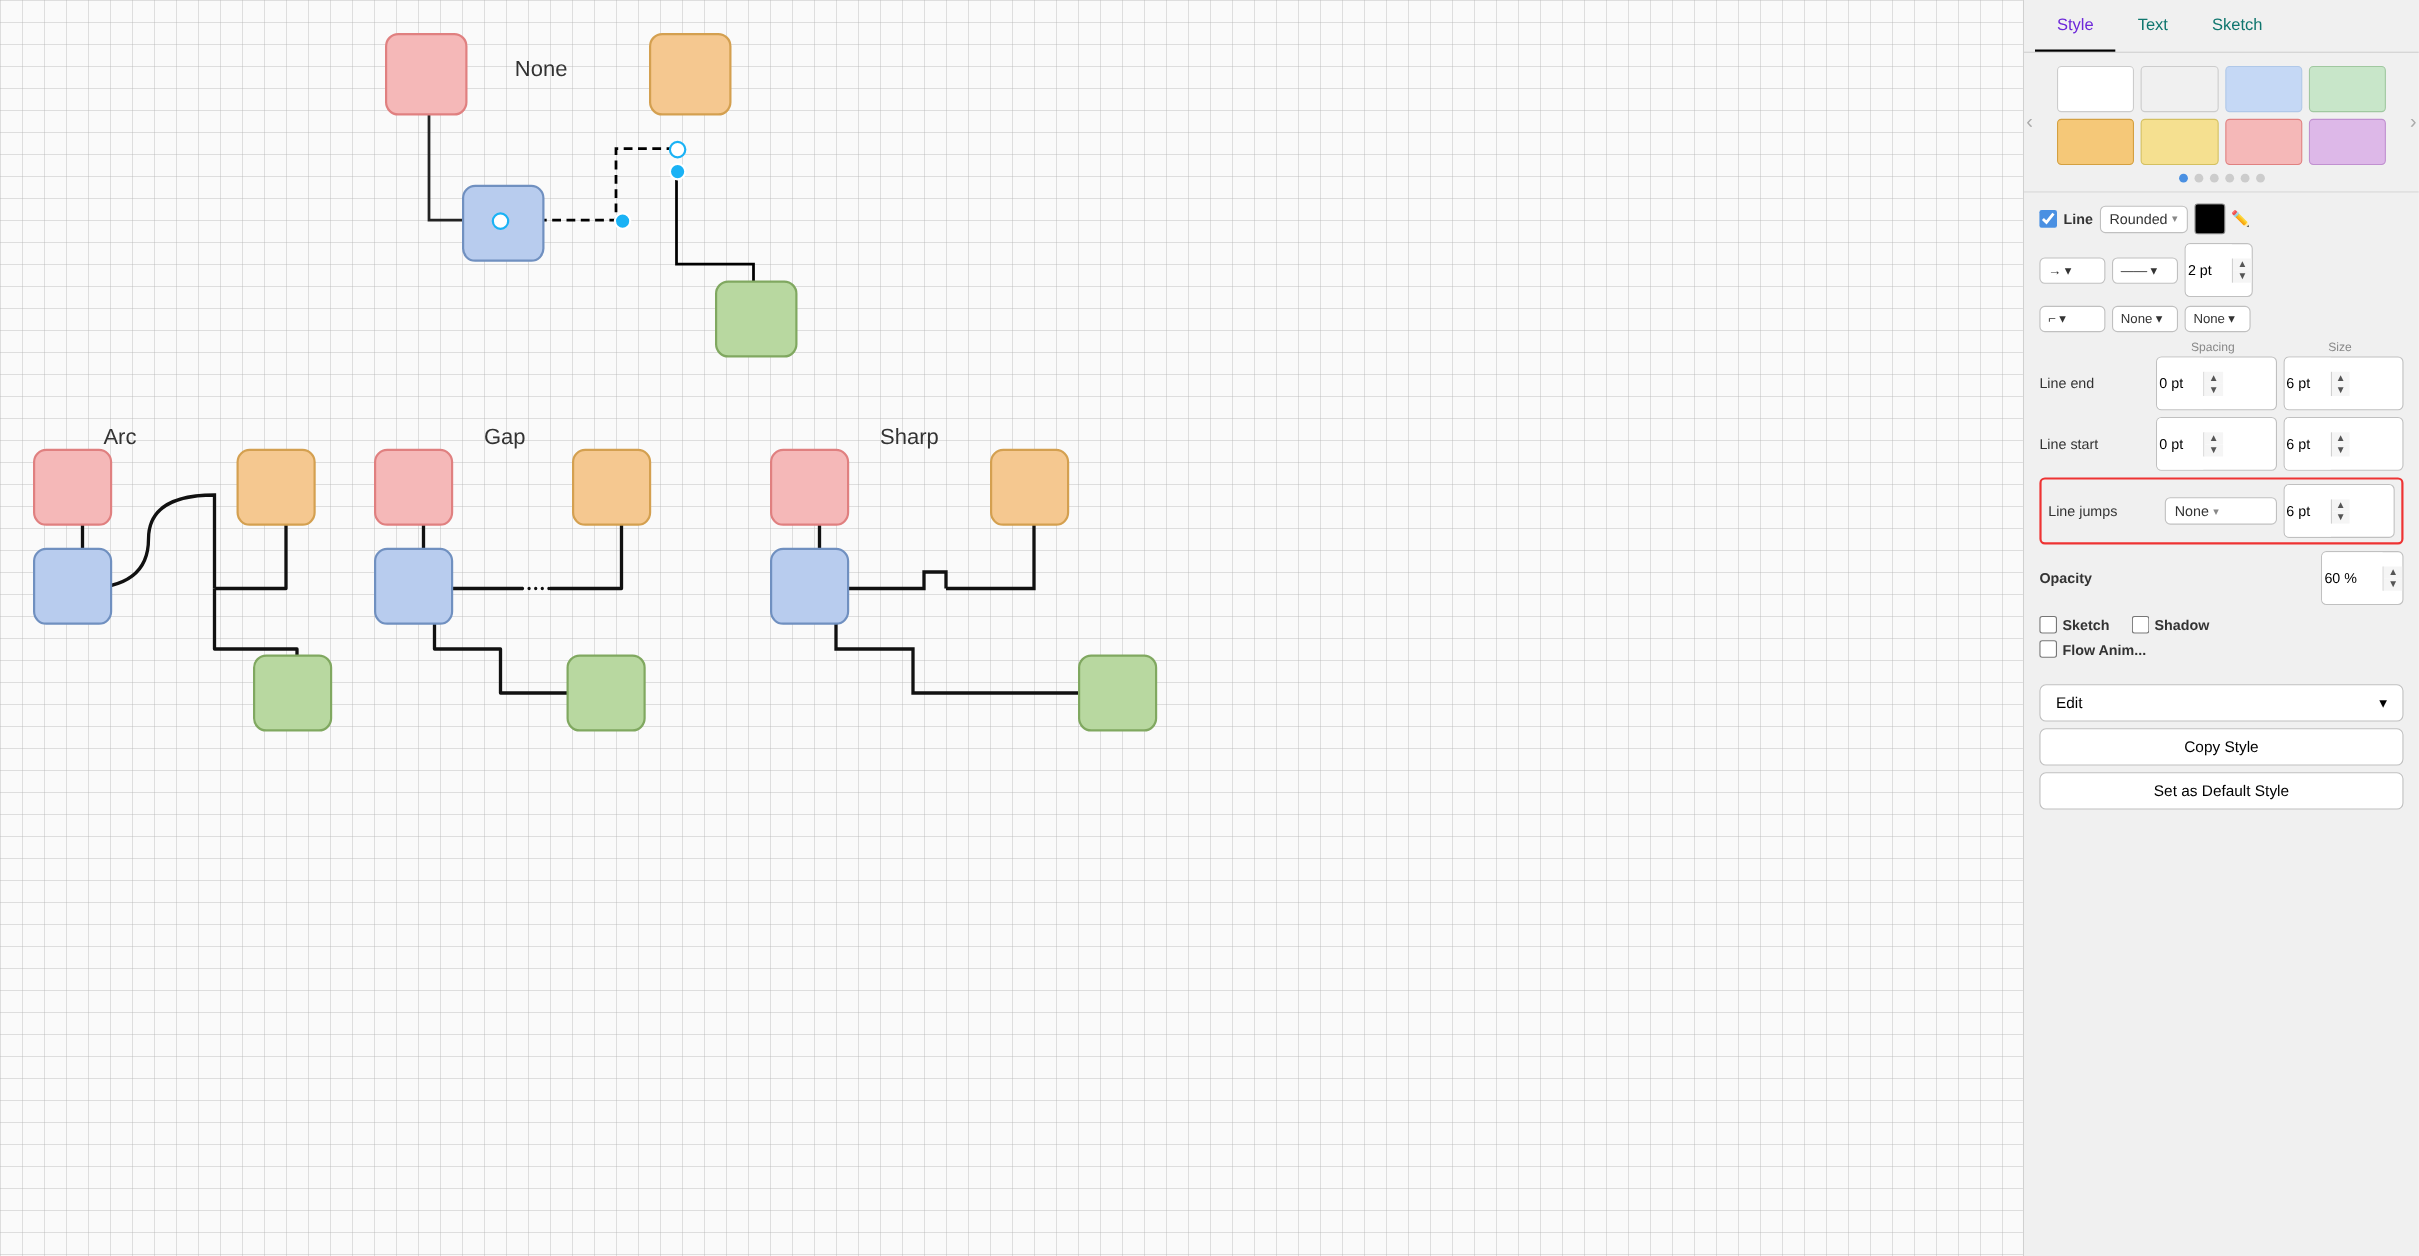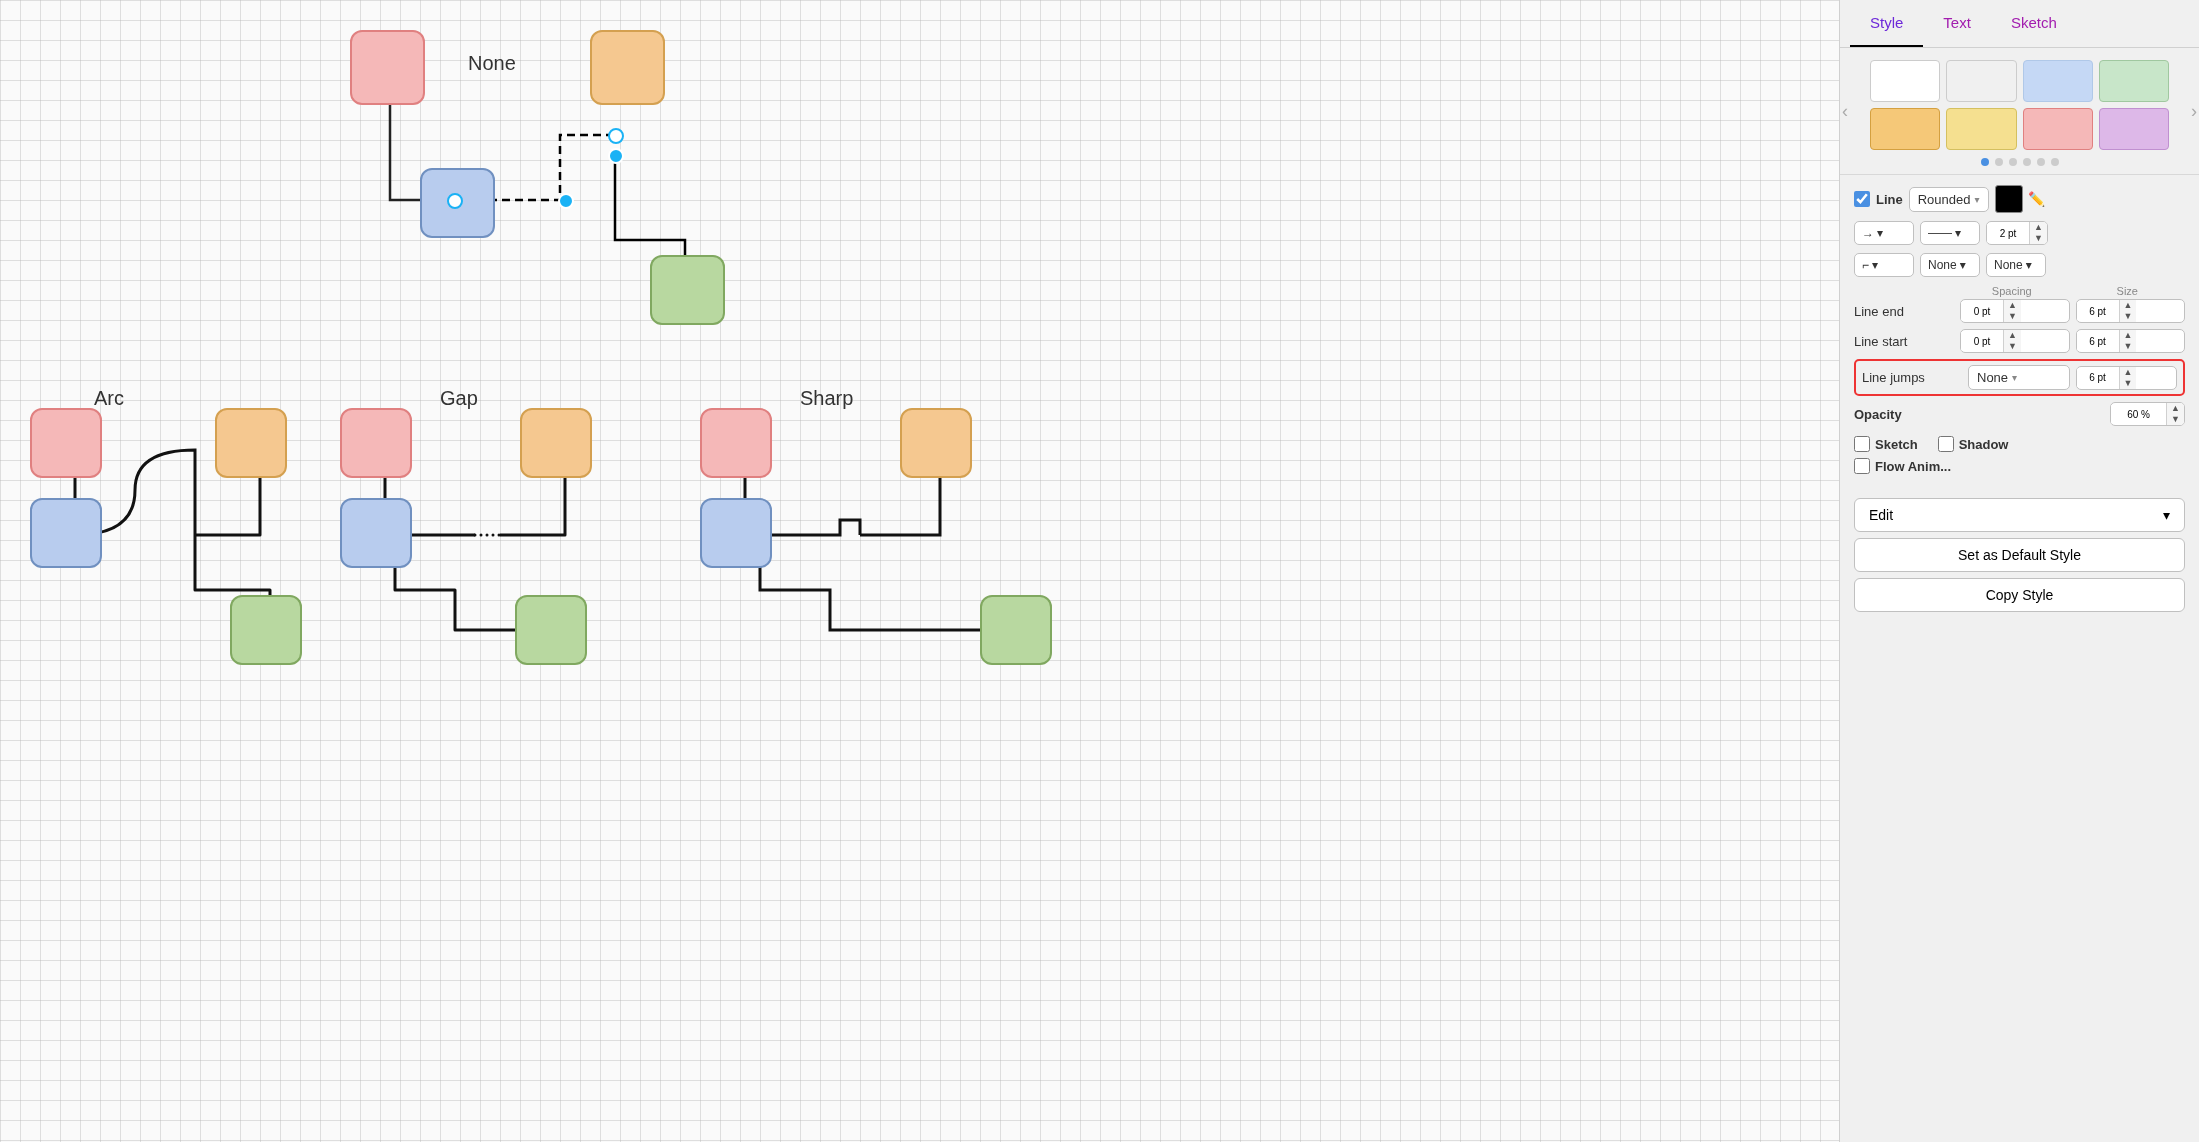--- a/index.html
+++ b/index.html
@@ -38,7 +38,7 @@
       padding: 14px 20px;
       font-size: 15px;
       font-weight: 500;
-      color: #a21caf;
+      color: #0f766e;
       cursor: pointer;
       border-bottom: 2px solid transparent;
     }

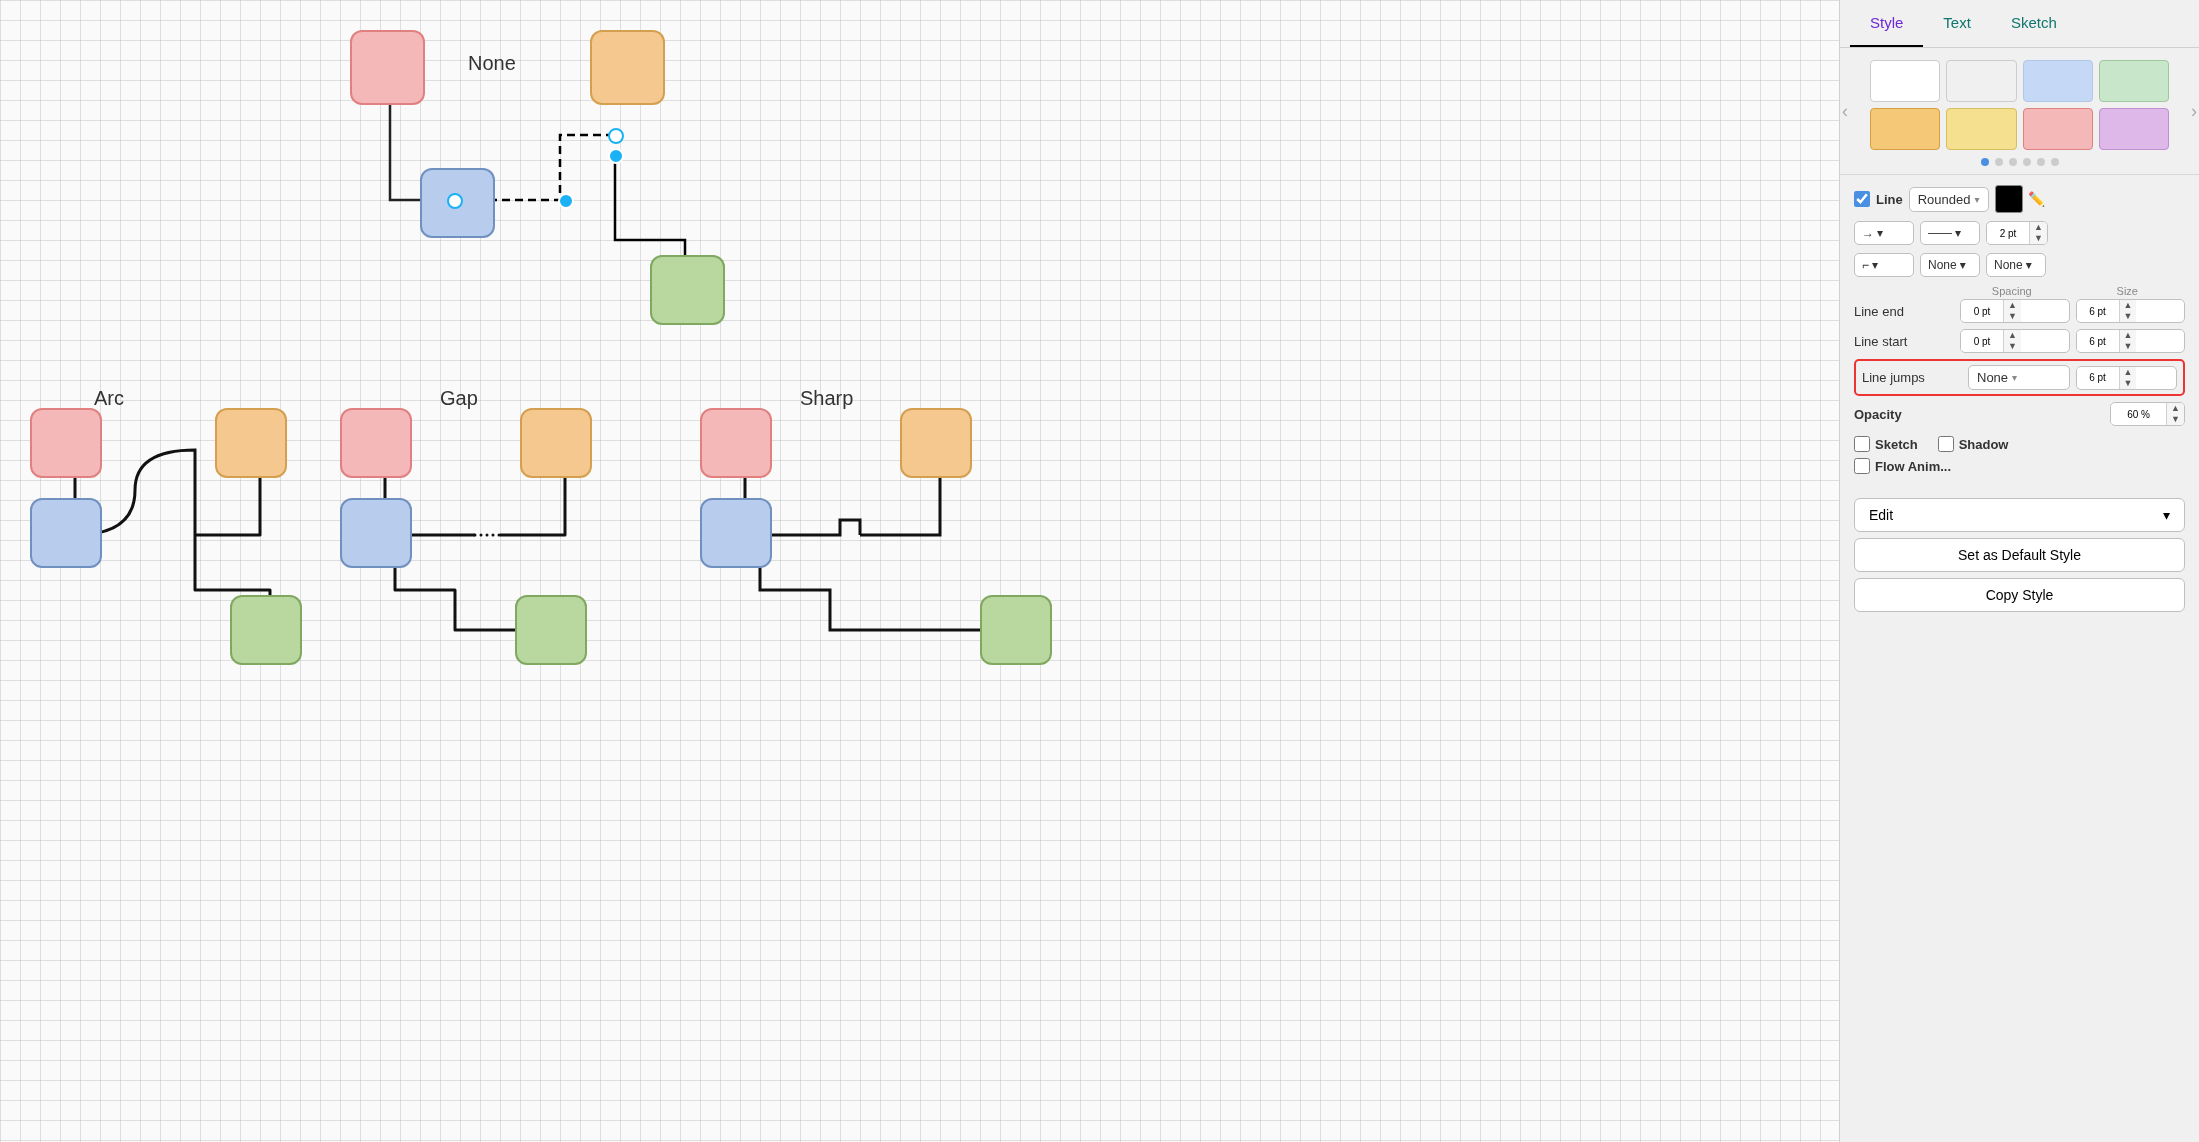--- a/index.html
+++ b/index.html
@@ -182,9 +182,9 @@
       border: none;
       outline: none;
       width: 42px;
-      text-align: center;
-      font-size: 10px;
-      padding: 4px 2px;
+      text-align: left;
+      font-size: 13px;
+      padding: 16px 2px;
     }
     .pt-input .spinners {
       display: flex;

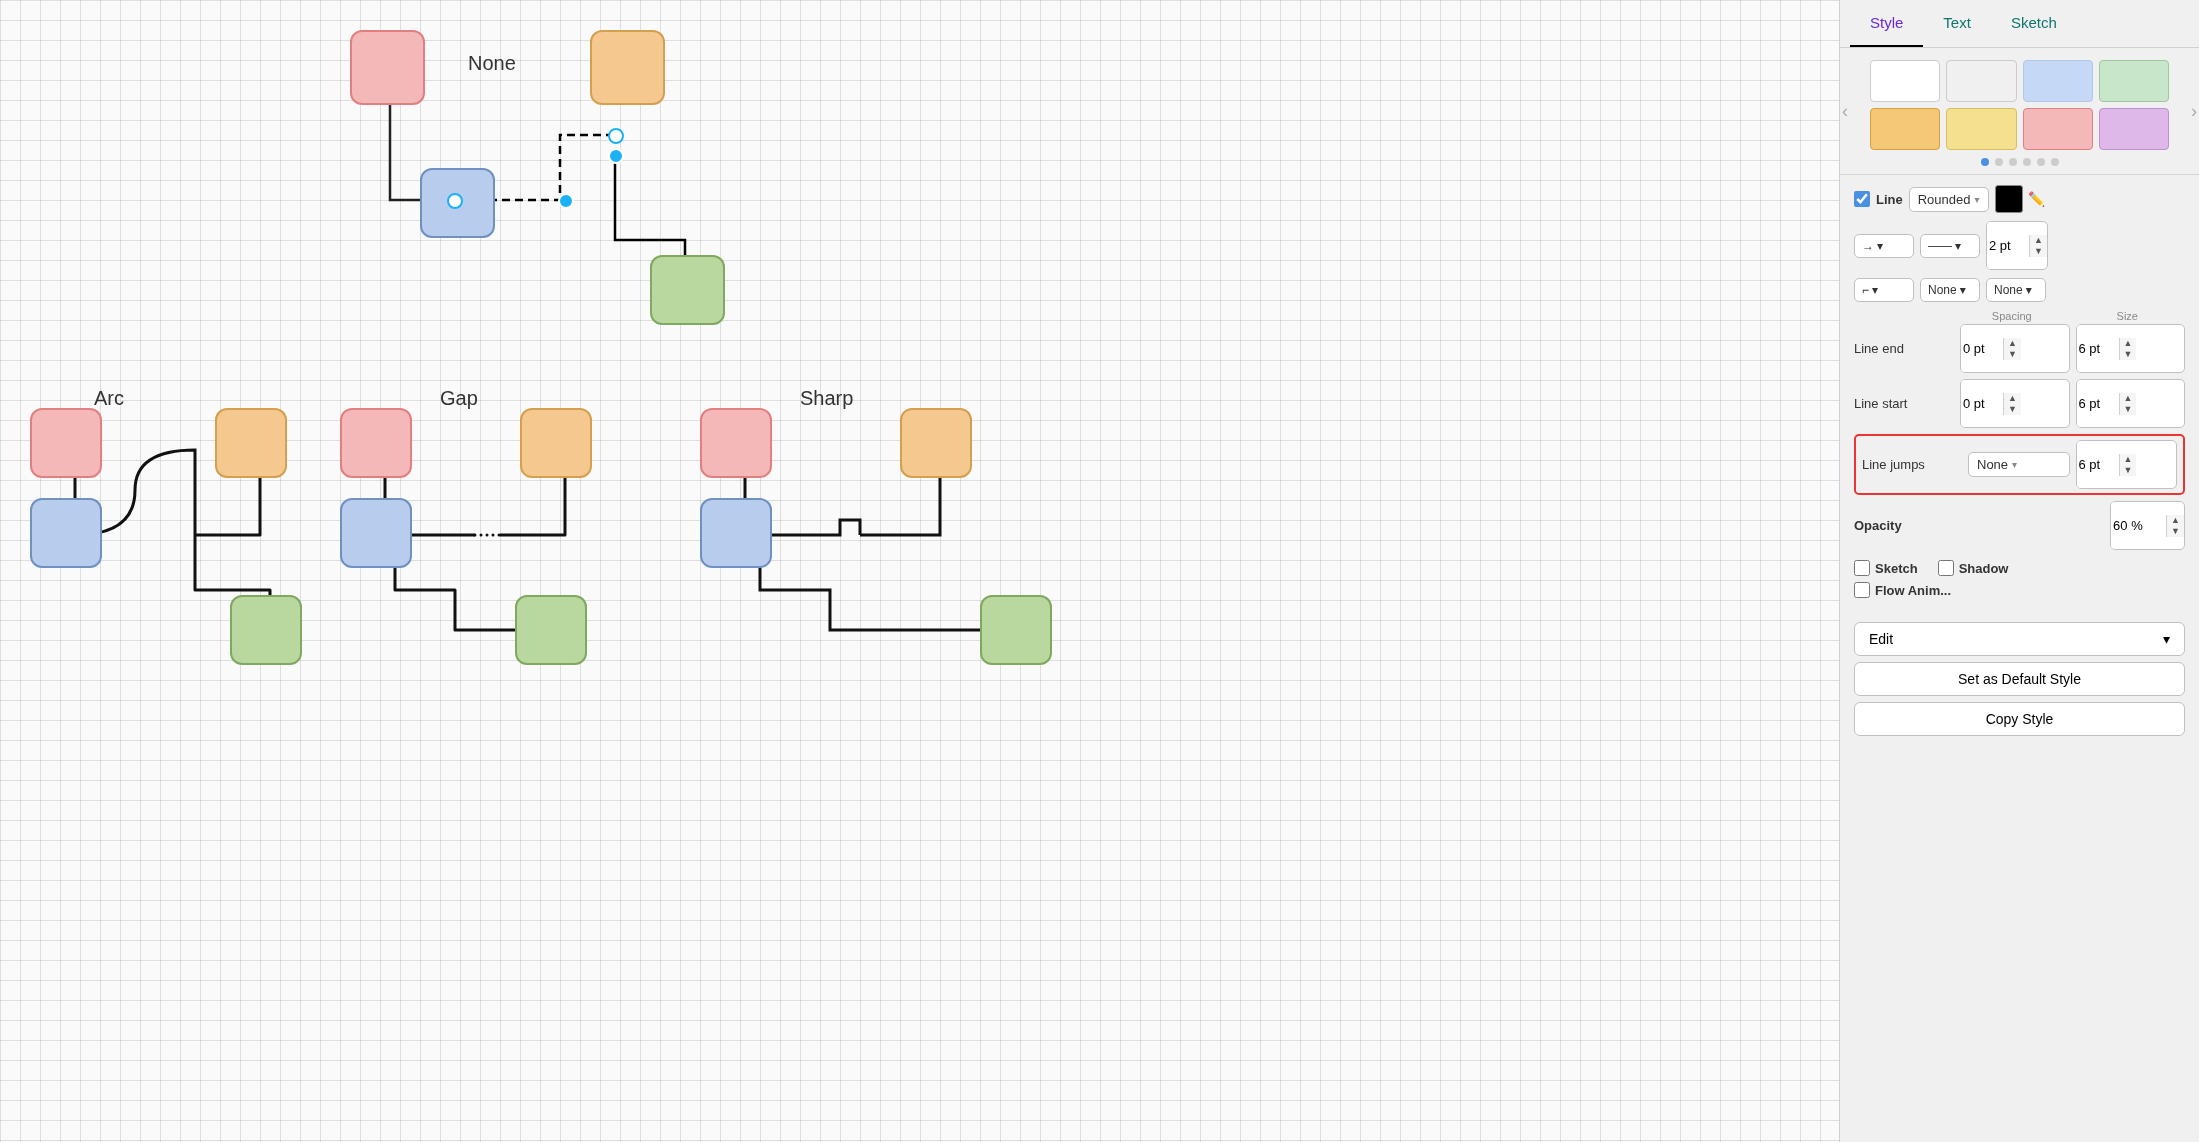--- a/index.html
+++ b/index.html
@@ -542,8 +542,8 @@
       <span>Edit</span>
       <span>▾</span>
     </button>
+    <button class="btn-full">Copy Style</button>
     <button class="btn-full">Set as Default Style</button>
-    <button class="btn-full">Copy Style</button>
   </div>
 </div>
 

